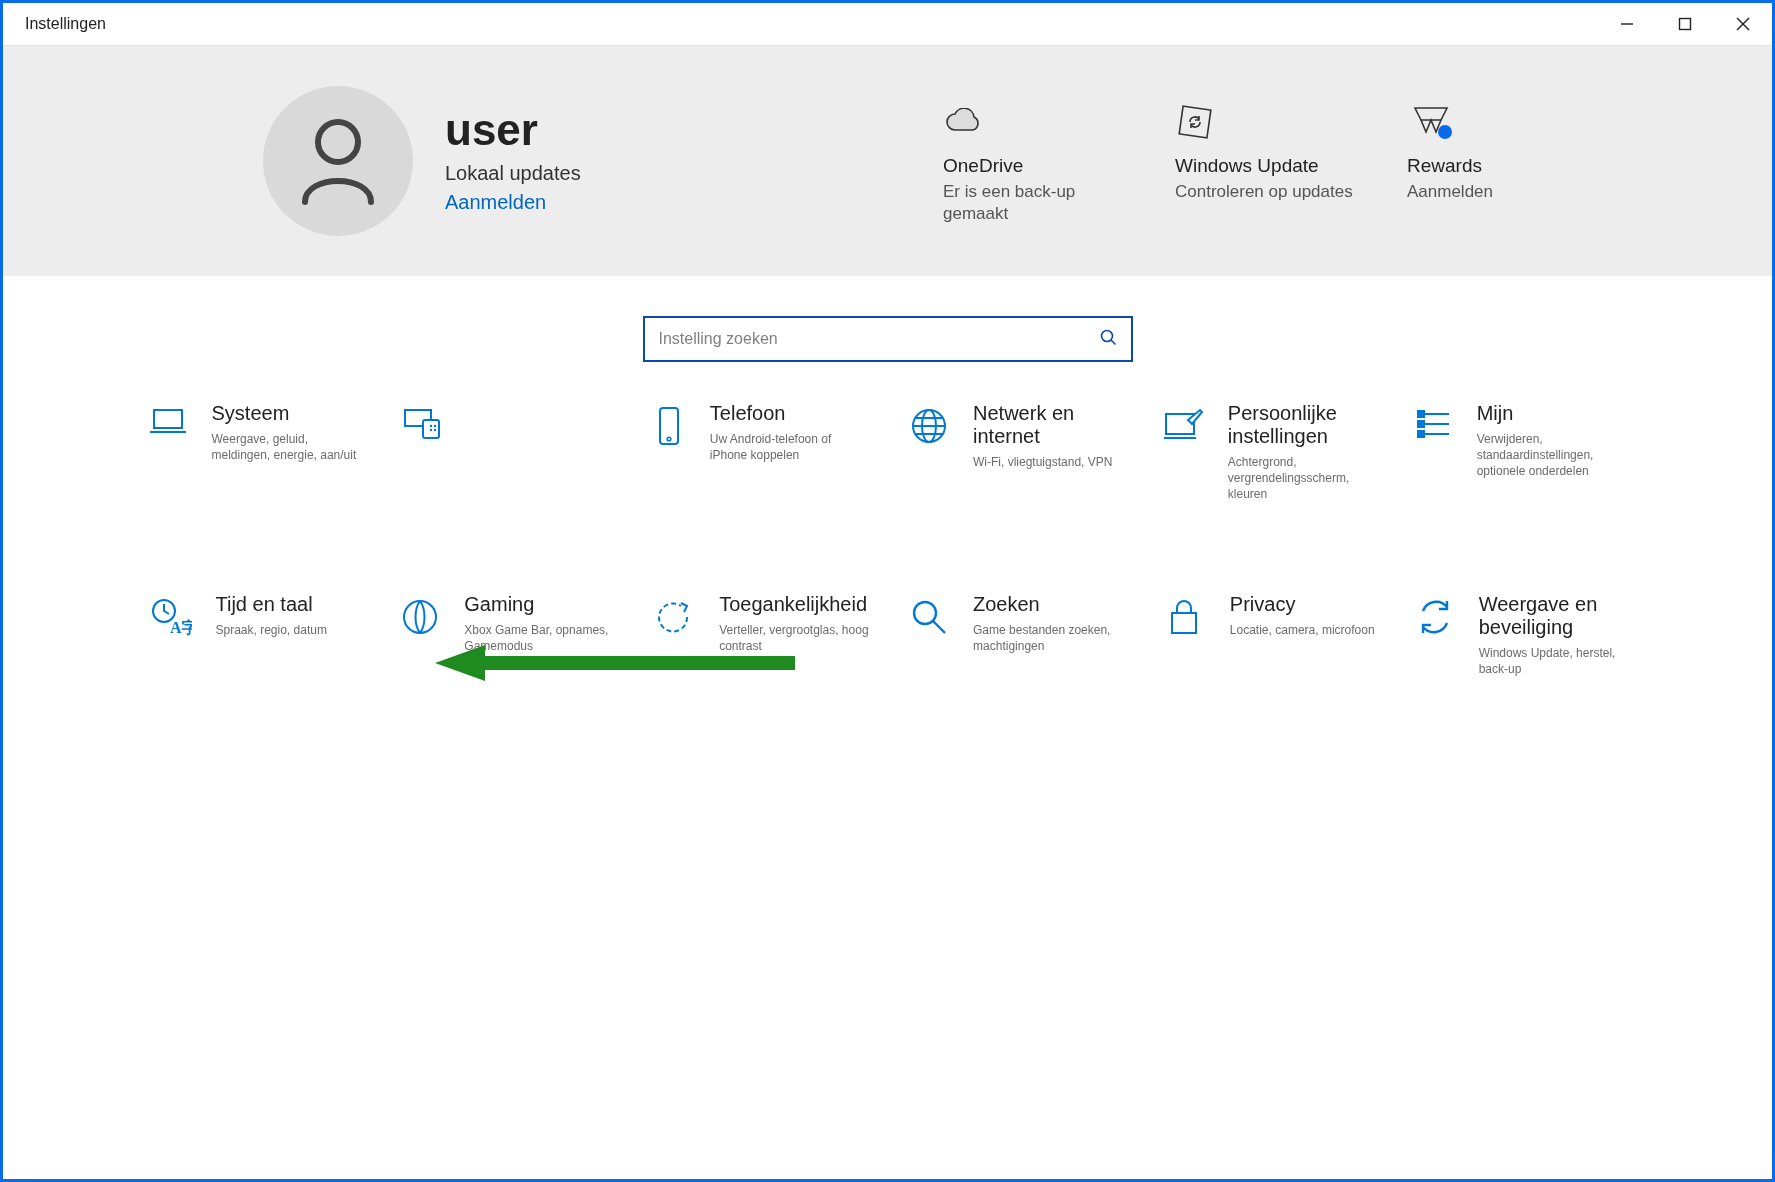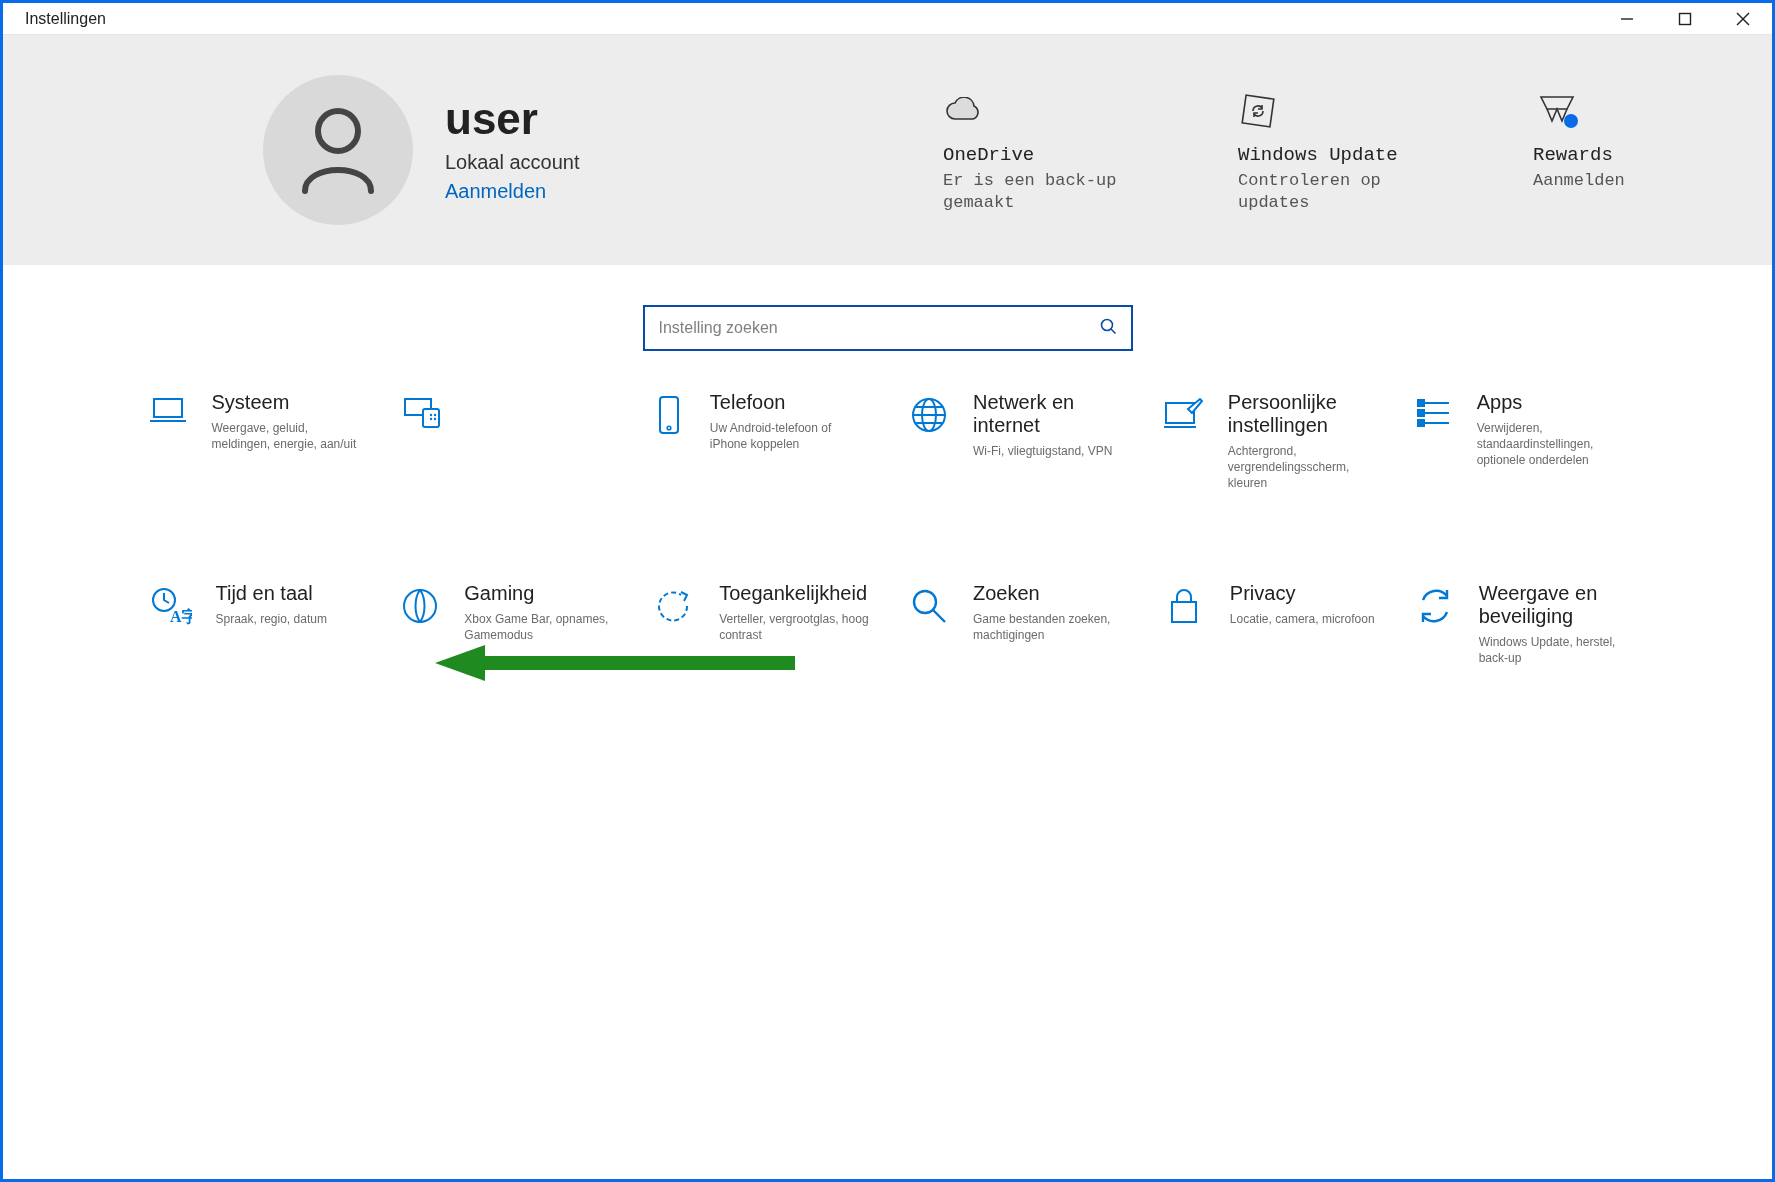--- a/index.html
+++ b/index.html
@@ -7,7 +7,7 @@
   body { border: 3px solid #0a6be8; background: #fff; position: relative; overflow: hidden; }
 
   
-  .titlebar { display: flex; align-items: center; justify-content: space-between; height: 31px; padding: 0 0 0 22px; background: #fff; }
+  .titlebar { display: flex; align-items: center; justify-content: space-between; height: 42px; padding: 0 0 0 22px; background: #fff; }
   .titlebar .title { font-size: 16px; color: #222; }
   .win-controls { display: flex; }
   .win-btn { width: 58px; height: 42px; display: flex; align-items: center; justify-content: center; cursor: default; }

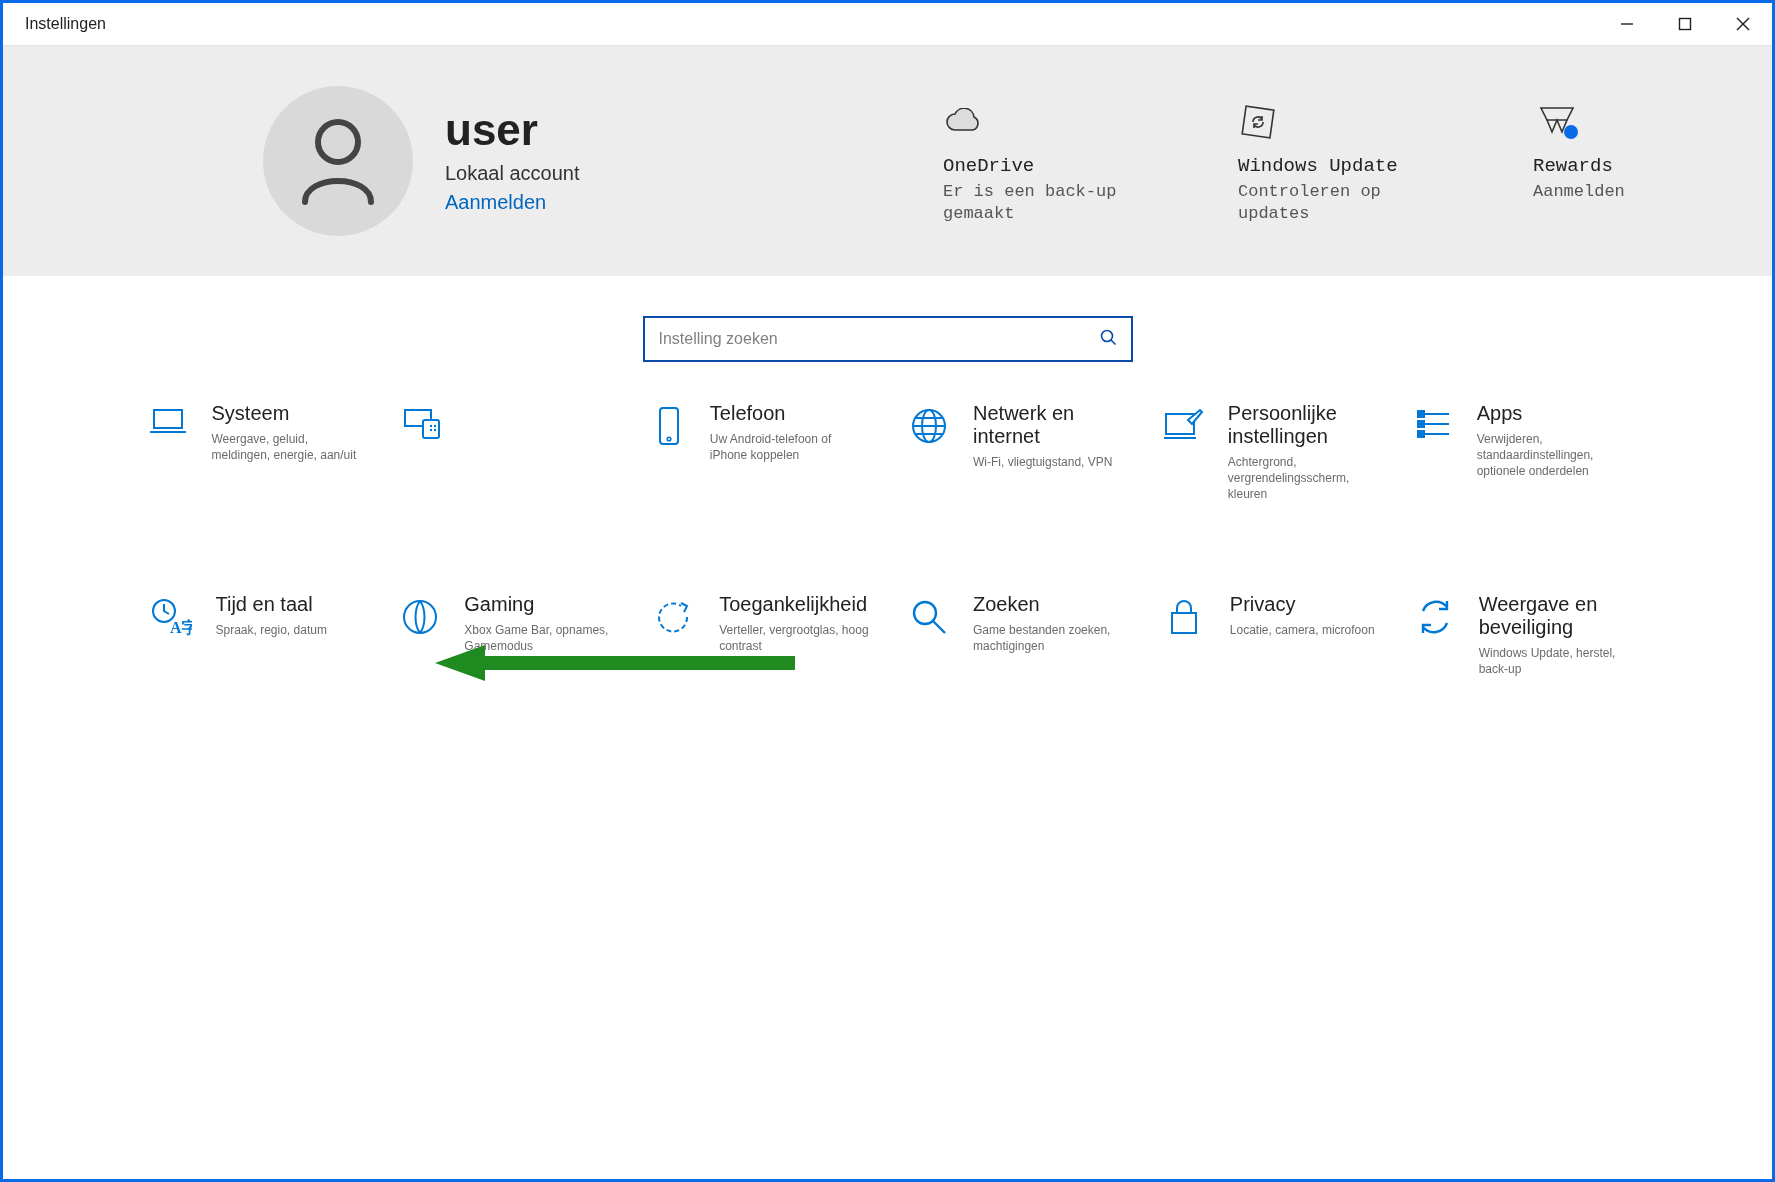--- a/index.html
+++ b/index.html
@@ -80,7 +80,7 @@
     </div>
     <div class="user-info">
       <div class="uname">user</div>
-      <div class="utype">Lokaal account</div>
+      <div class="utype">Lokaal updates</div>
       <div class="link">Aanmelden</div>
     </div>
   </div>

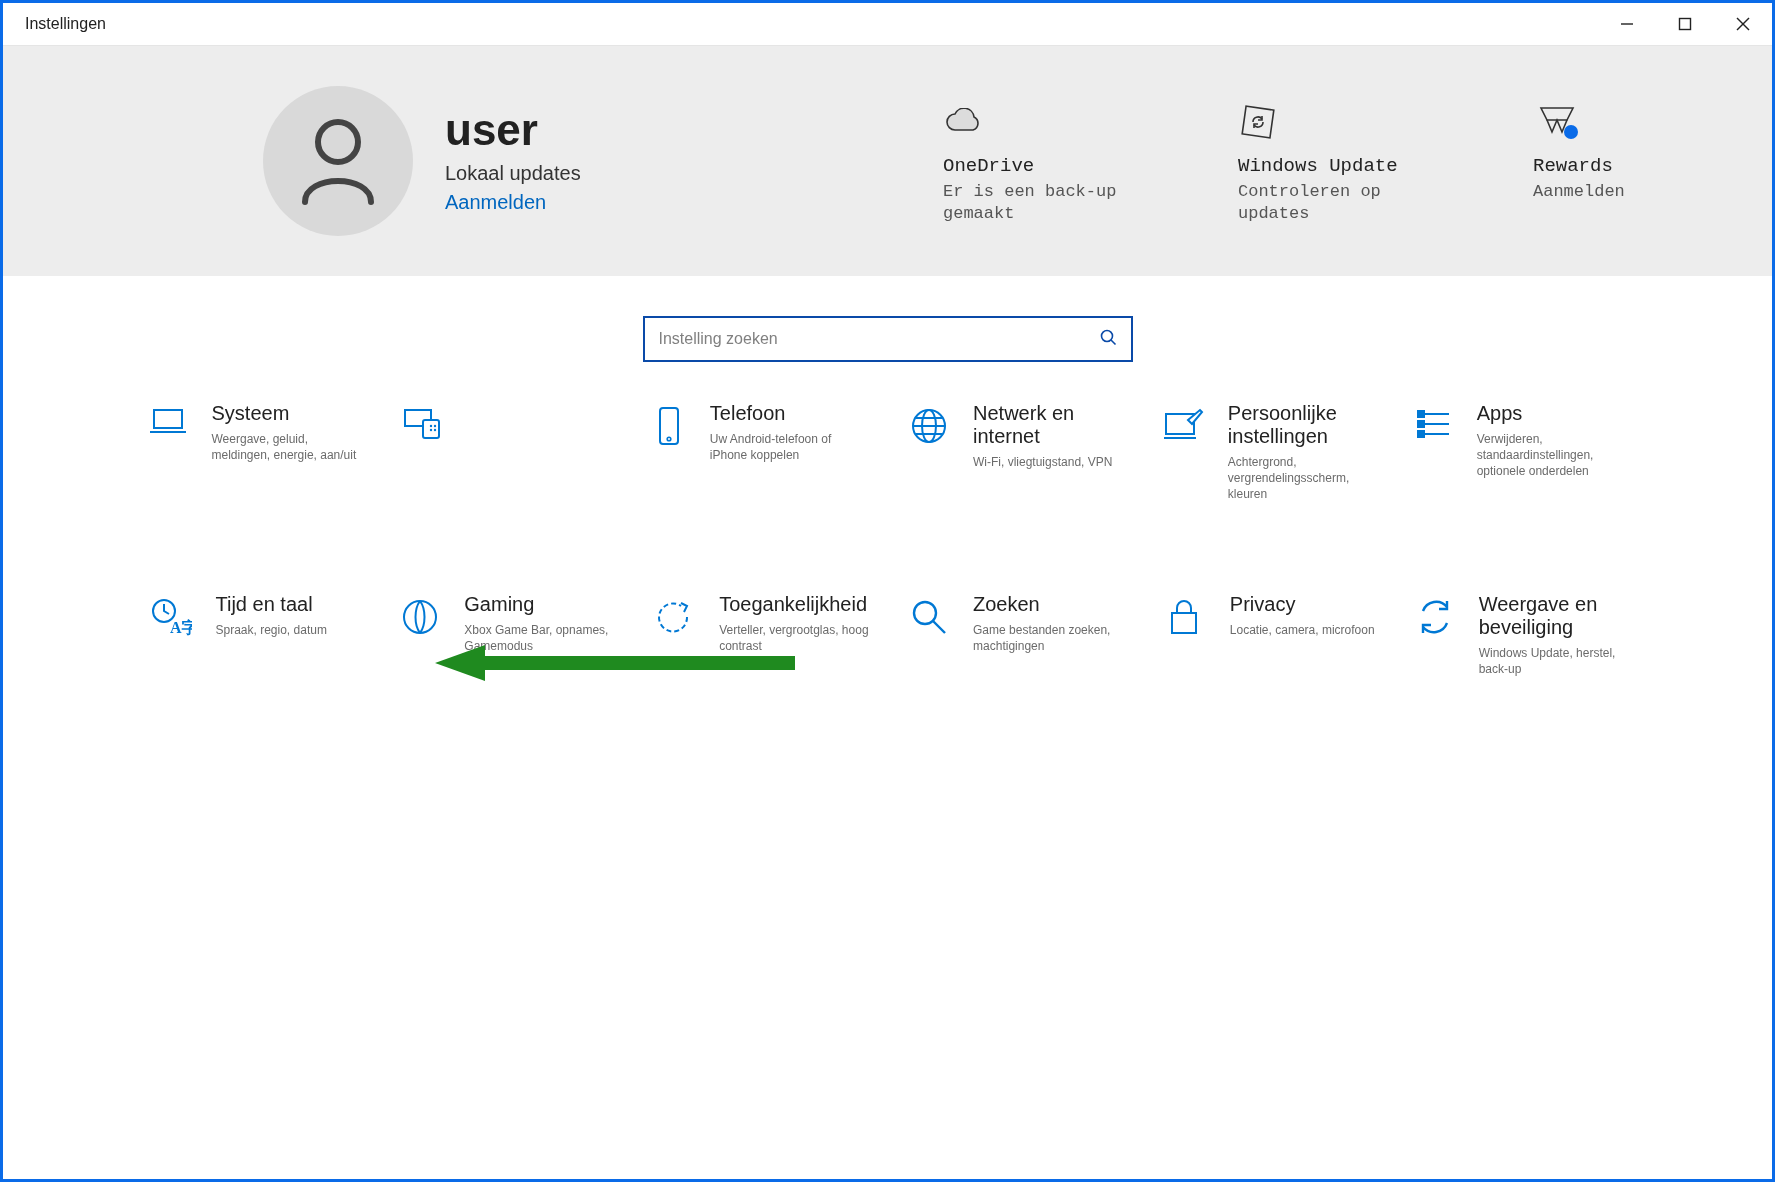--- a/index.html
+++ b/index.html
@@ -22,7 +22,7 @@
   .user-info .utype { font-size: 20px; color: #333; margin-bottom: 6px; }
   .user-info .link { font-size: 20px; color: #0066bf; }
 
-  .tiles { display:flex; flex:1; gap: 110px; padding-left:40px;font-family:Liberation Mono, monospace;}
+  .tiles { display:flex; flex:1; gap: 47px; padding-left:40px;}
   .tile { width: 185px; }
   .tile .ticon { height: 50px; display:flex; align-items:center; }
   .tile .tlabel { font-size: 19px; color:#222; margin-top:8px;}

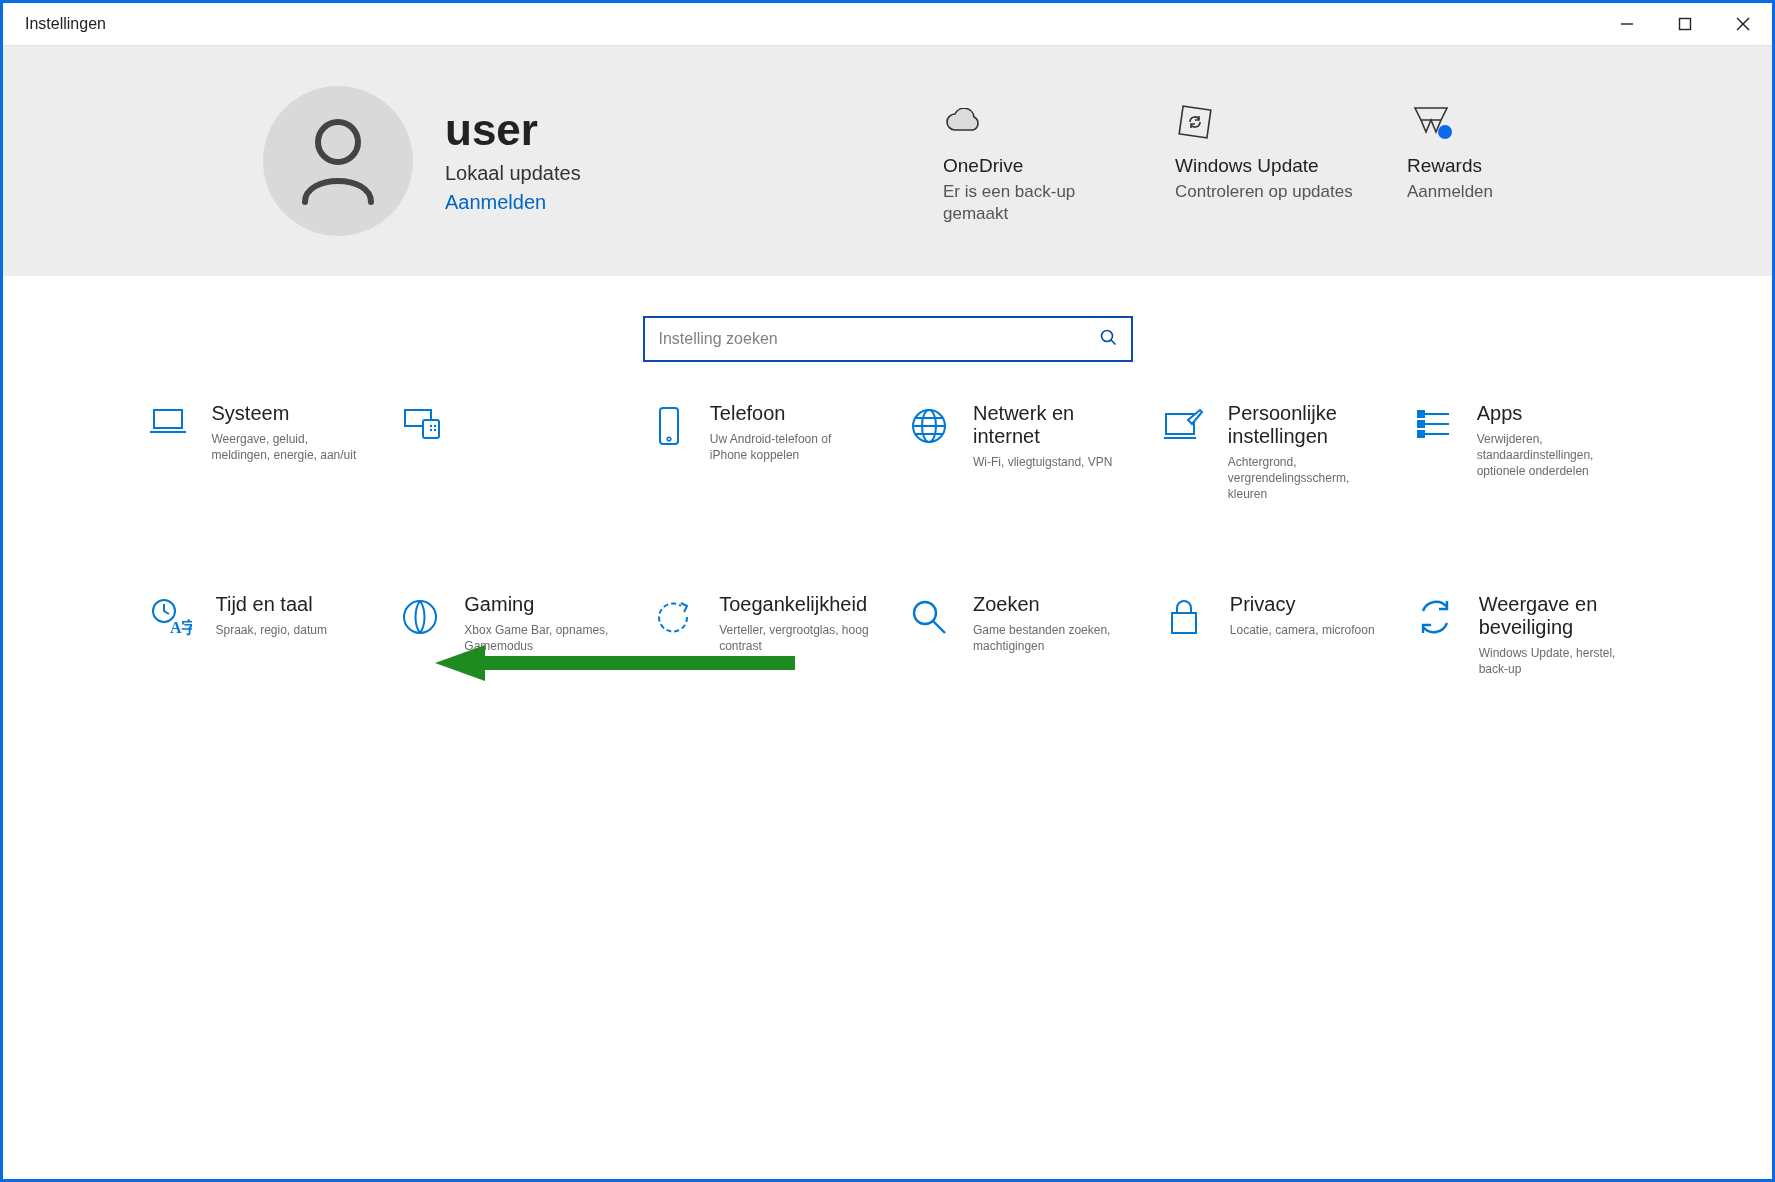--- a/index.html
+++ b/index.html
@@ -214,7 +214,7 @@
         </svg>
       </div>
     <div class="ctxt">
-        <div class="ctitle">Apps</div>
+        <div class="ctitle">Mijn</div>
         <div class="csub">Verwijderen, standaardinstellingen, optionele onderdelen</div>
       </div>
   </div>

